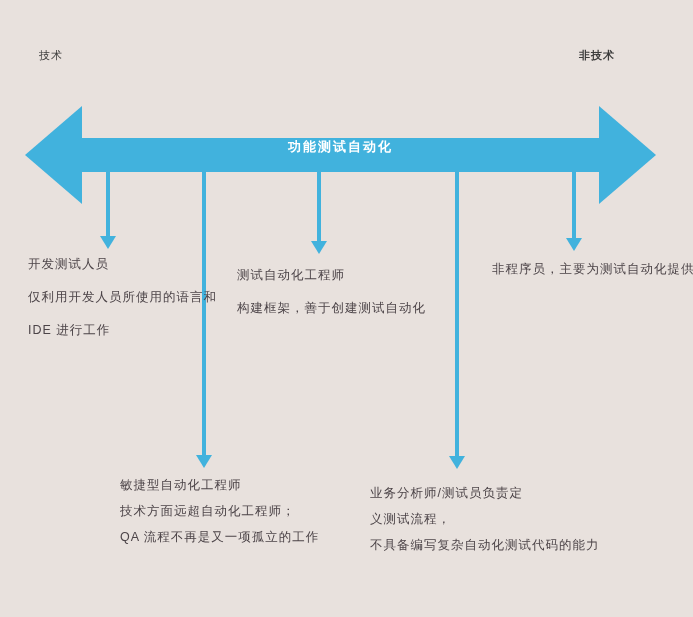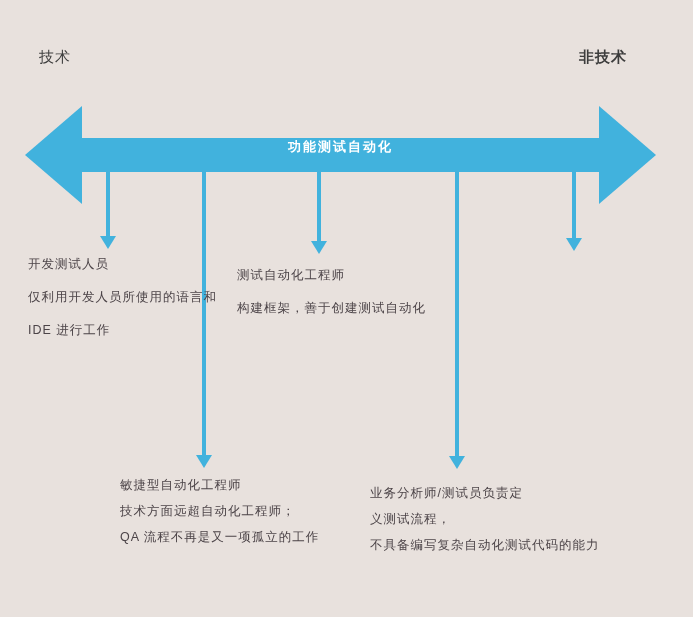--- a/index.html
+++ b/index.html
@@ -19,7 +19,7 @@
   .axis-label {
     position: absolute;
     top: 48px;
-    font-size: 15px;
+    font-size: 11px;
     letter-spacing: 1px;
     color: #3d3d3d;
     white-space: nowrap;

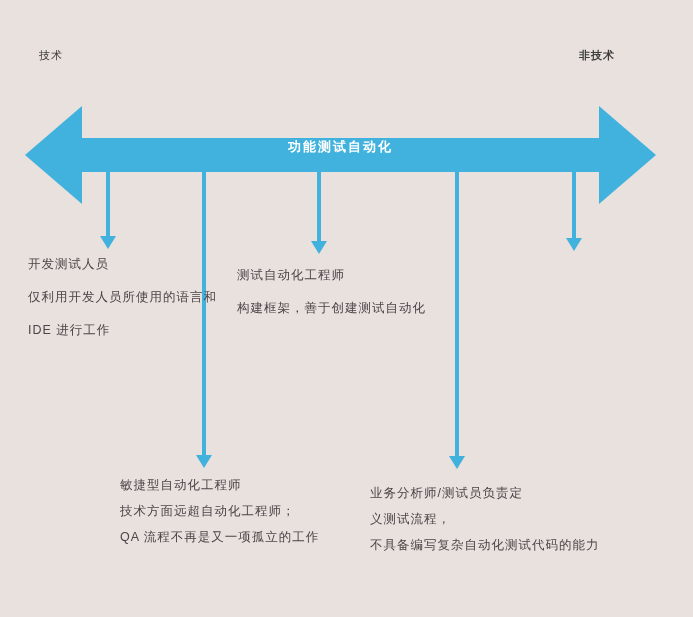--- a/index.html
+++ b/index.html
@@ -158,6 +158,7 @@
   </div>
 
   <div class="role-block block-5 spacing-wide">
+    <p>非程序员，主要为测试自动化提供</p>
   </div>
 
 </div>

